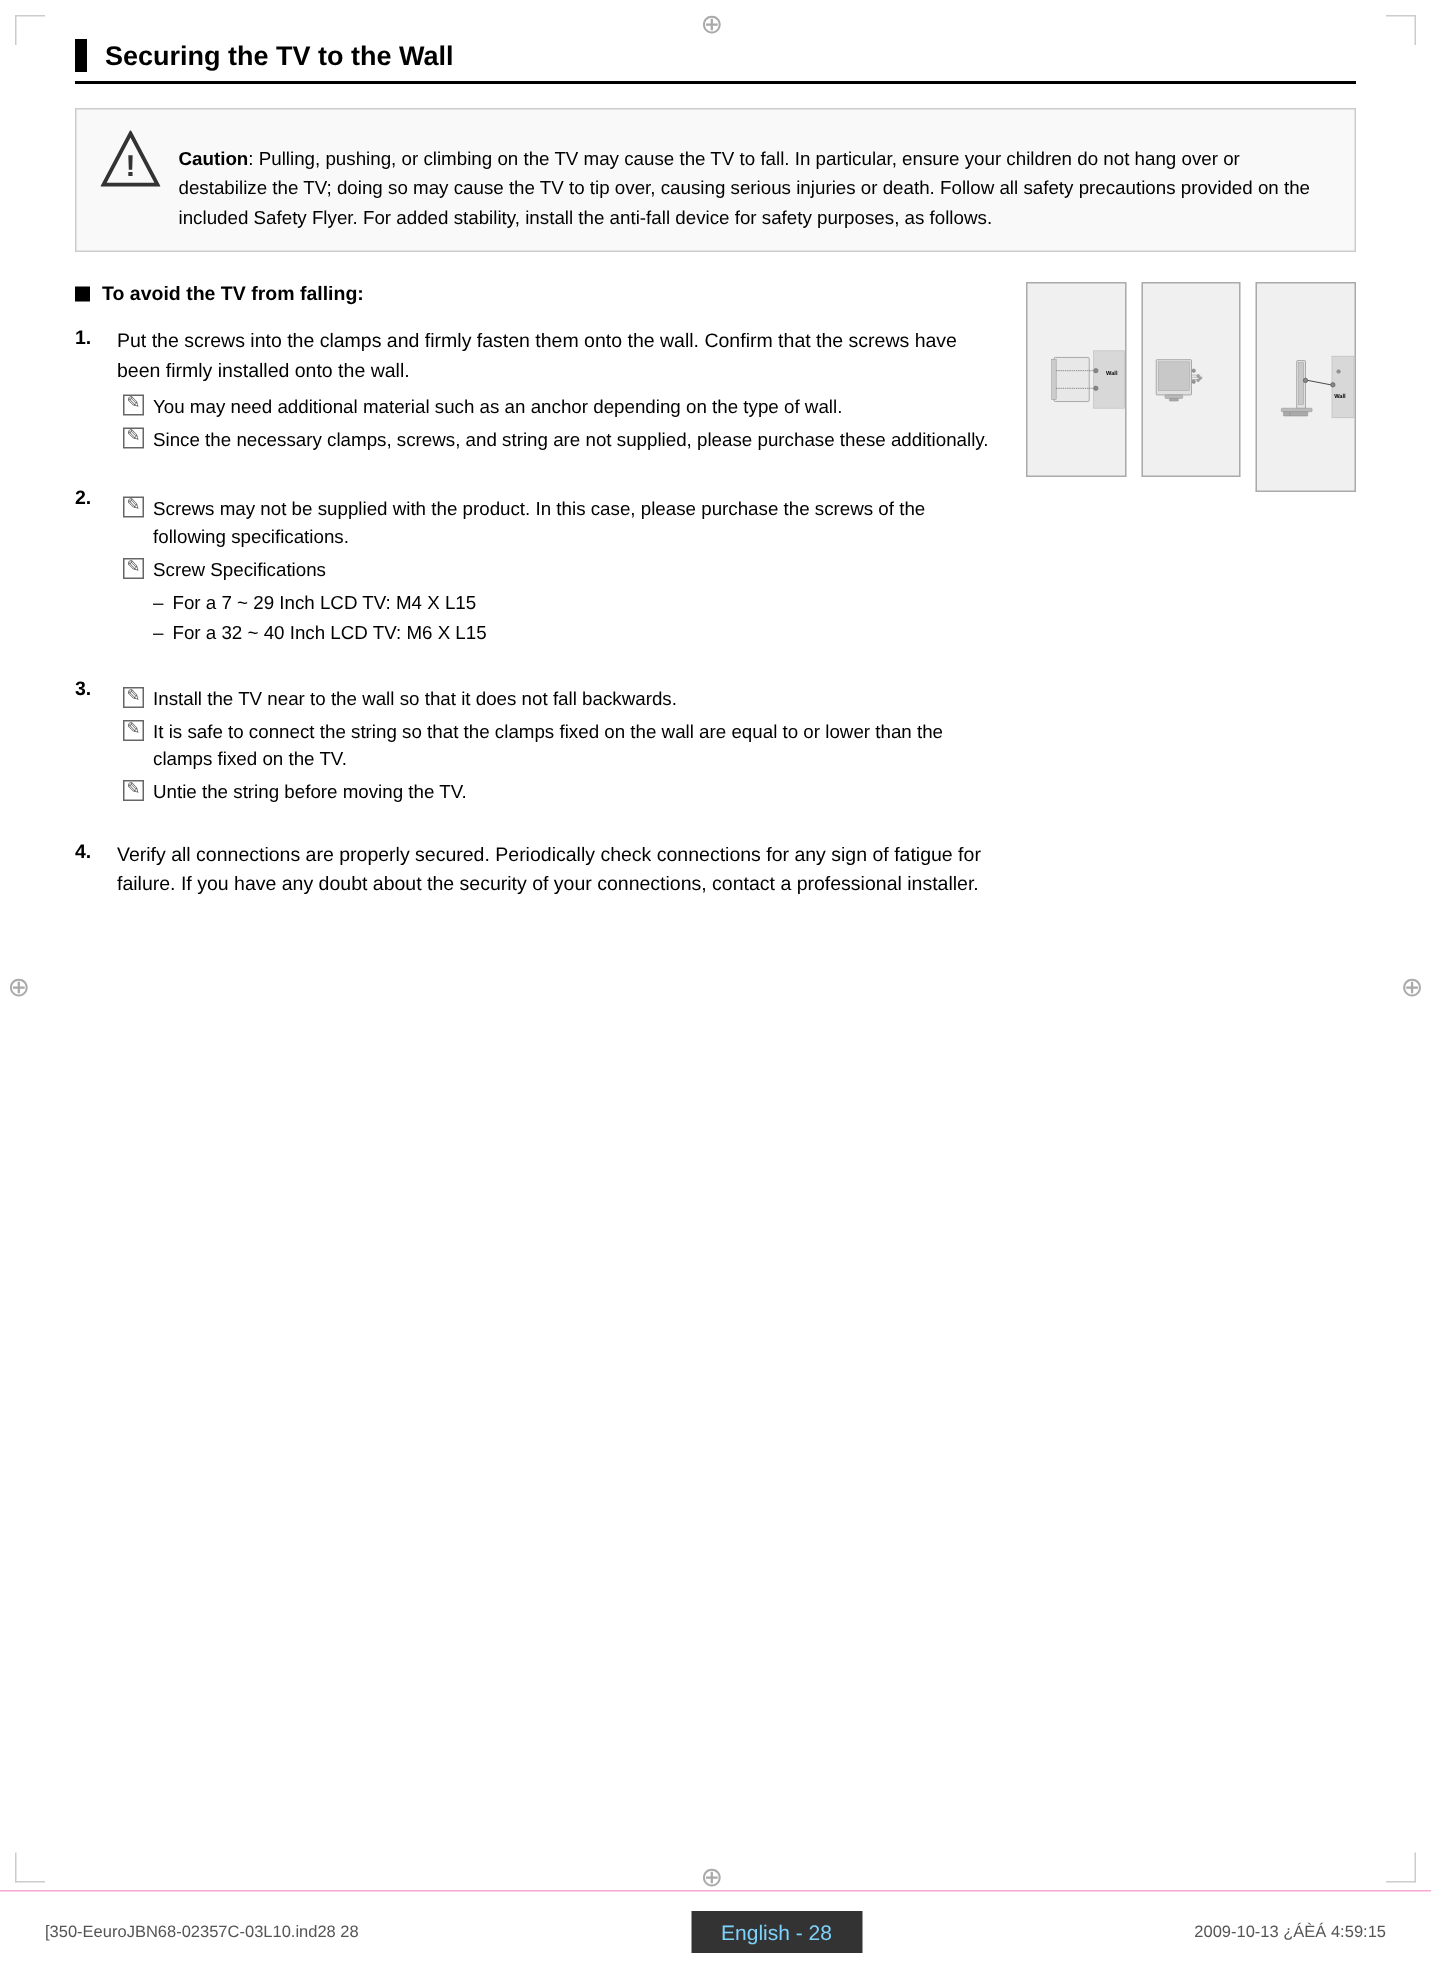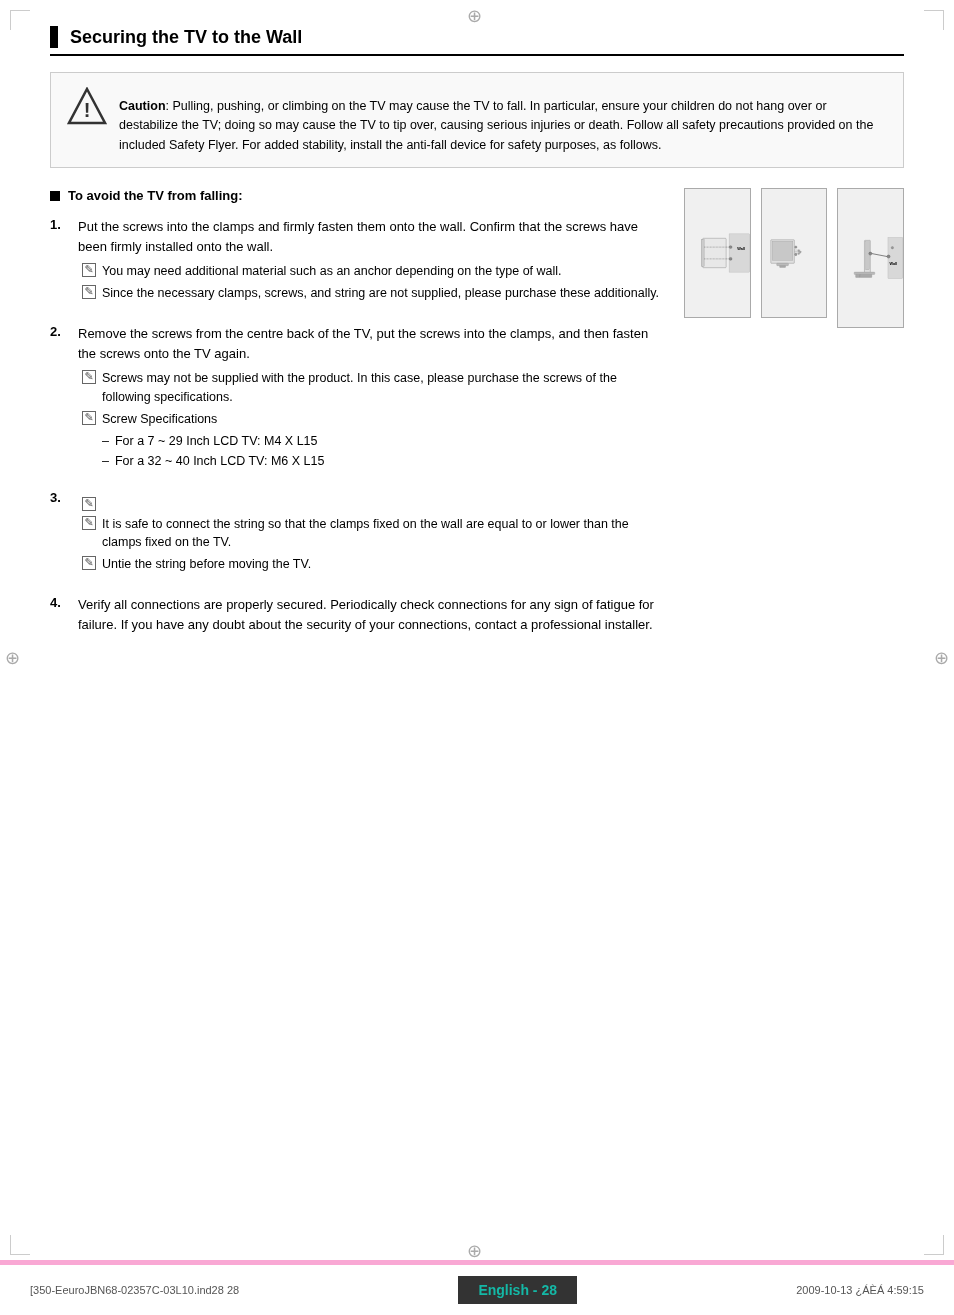--- a/index.html
+++ b/index.html
@@ -346,7 +346,6 @@
       <div class="step">
         <div class="step-number">2.</div>
         <div class="step-content">
-          <p>Remove the screws from the centre back of the TV, put the screws into the clamps, and then fasten the screws onto the TV again.</p>
           <div class="notes-list">
             <div class="note-item">
               <span class="note-icon">✎</span>

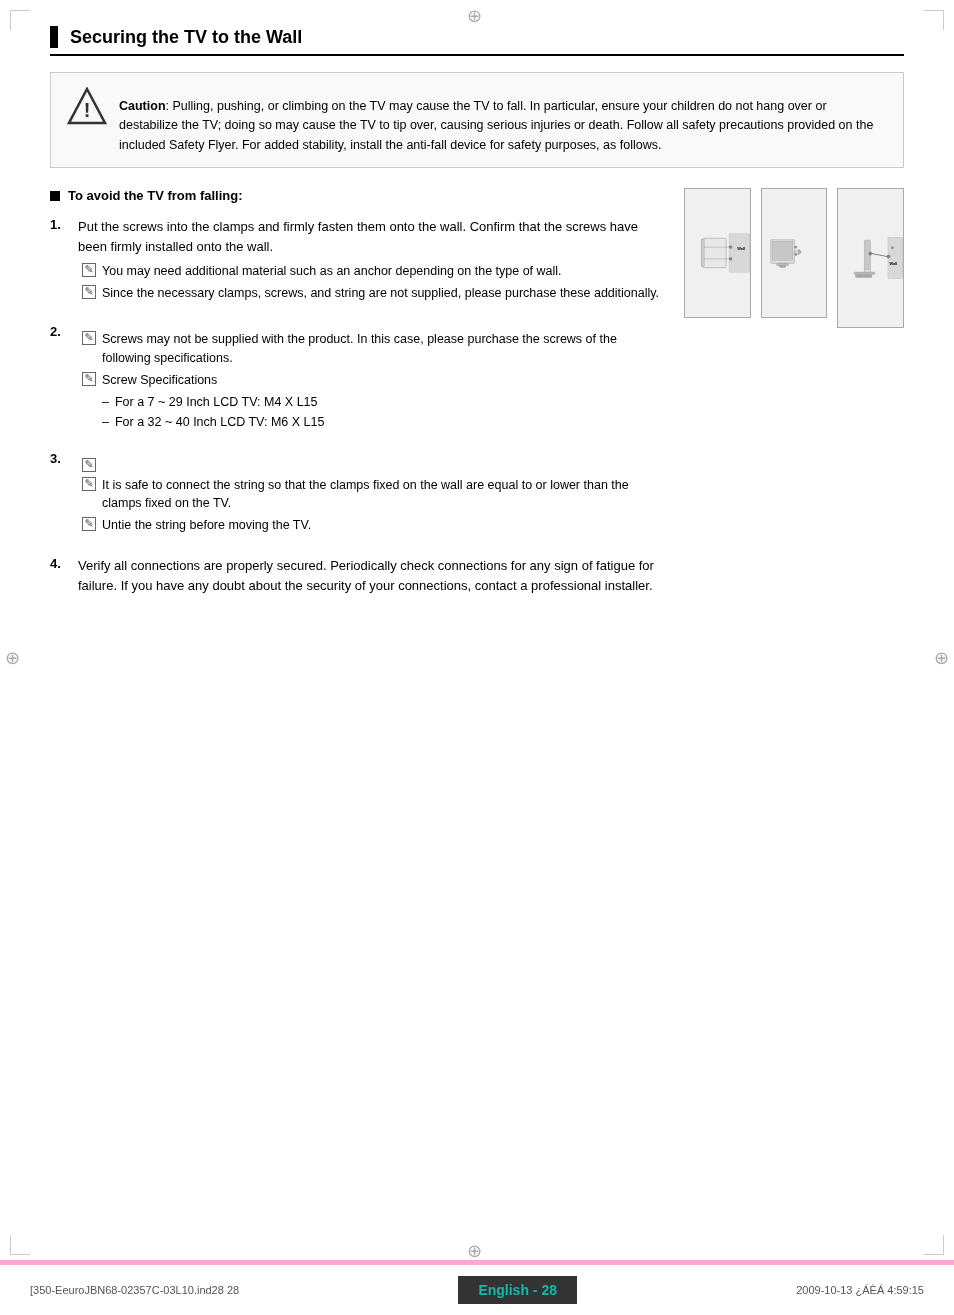--- a/index.html
+++ b/index.html
@@ -375,6 +375,7 @@
           <div class="notes-list">
             <div class="note-item">
               <span class="note-icon">✎</span>
+              <span>Install the TV near to the wall so that it does not fall backwards.</span>
             </div>
             <div class="note-item">
               <span class="note-icon">✎</span>

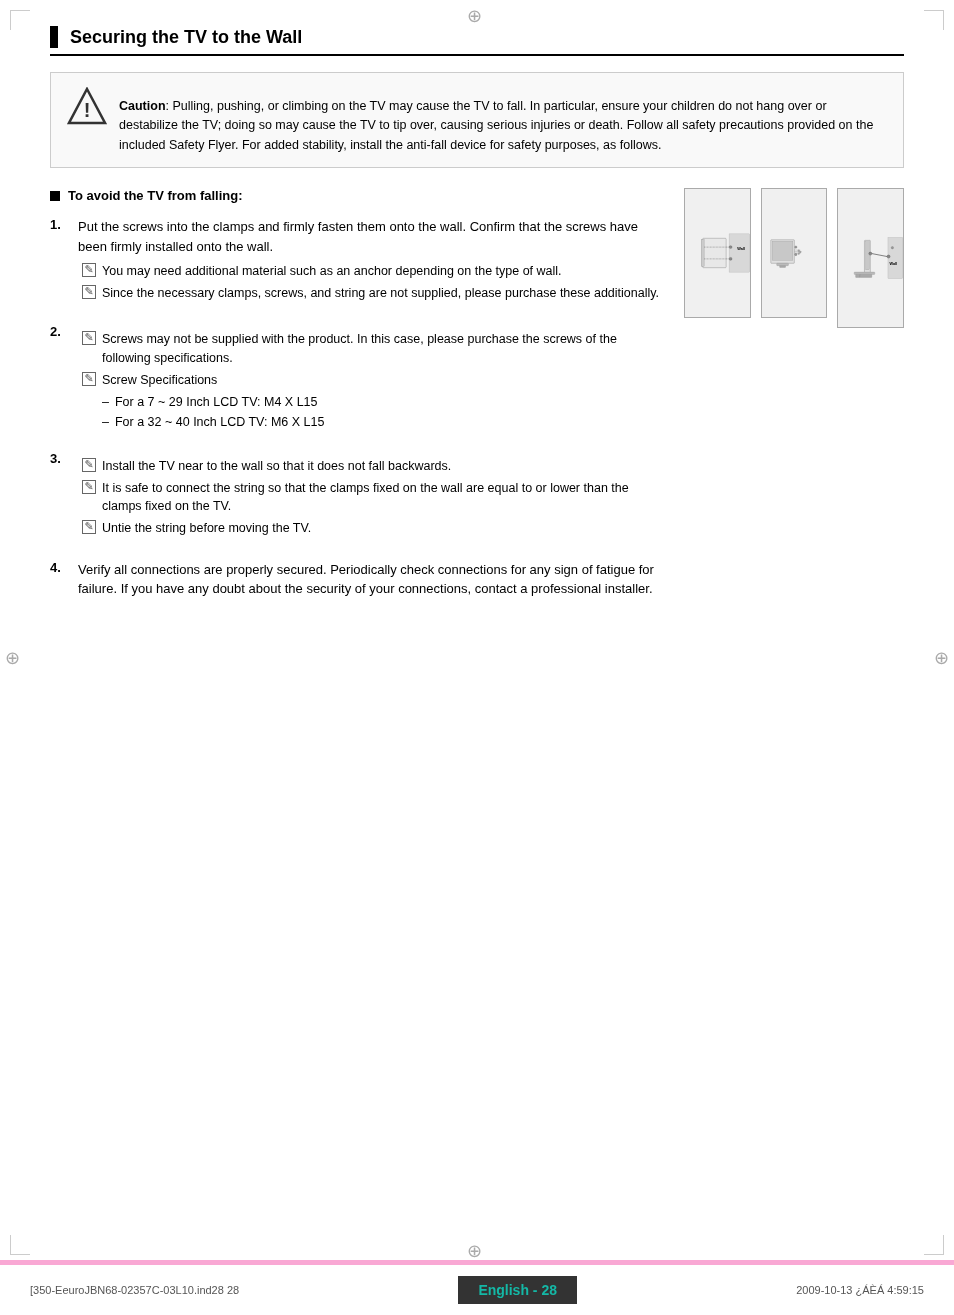--- a/index.html
+++ b/index.html
@@ -232,7 +232,7 @@
       right: 0;
       height: 55px;
       background: #fff;
-      border-top: 5px solid #f9a8d4;
+      border-top: 1px solid #f9a8d4;
       display: flex;
       align-items: center;
       justify-content: space-between;

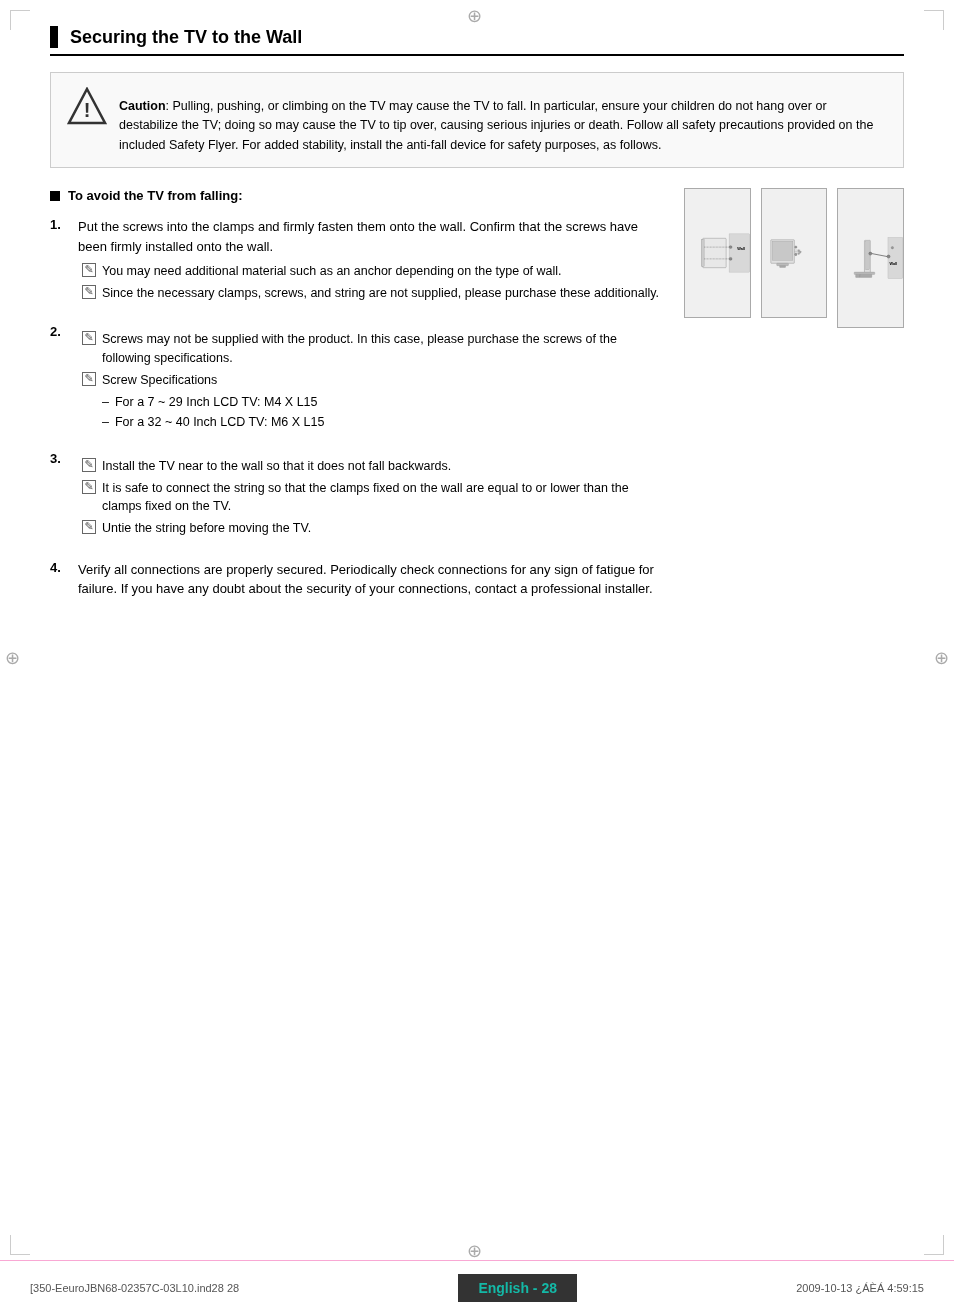--- a/index.html
+++ b/index.html
@@ -249,8 +249,8 @@
     }
     .footer-page-badge {
       background: #333;
-      color: #14b8a6;
-      font-weight: bold;
+      color: #7dd3fc;
+      font-weight: normal;
       font-size: 14px;
       padding: 6px 20px;
     }

